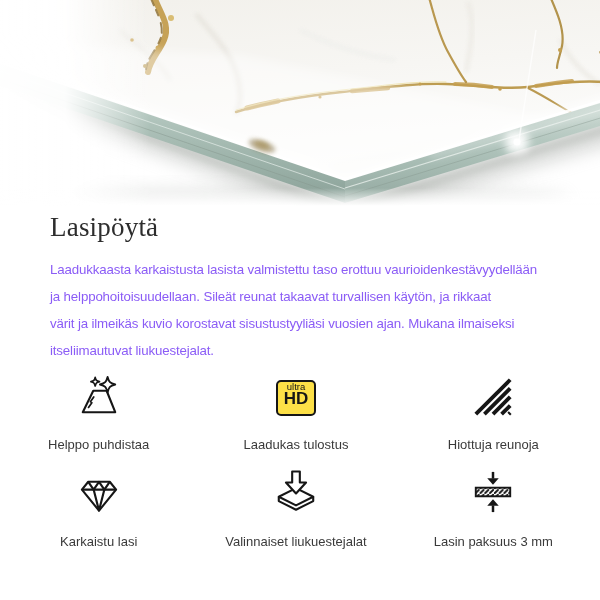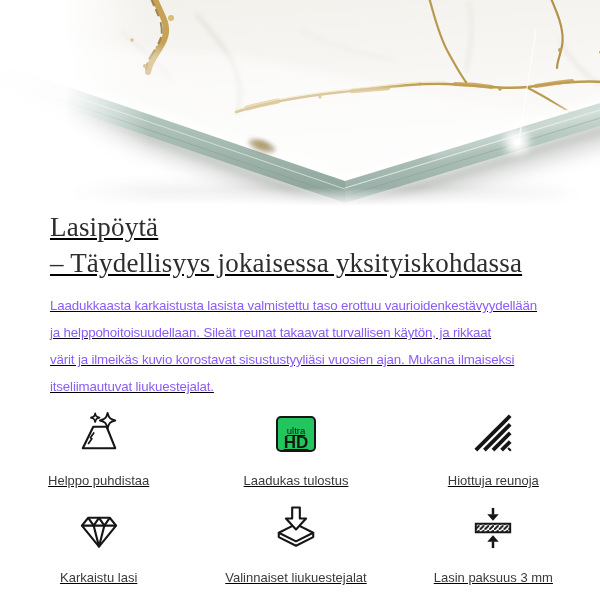--- a/index.html
+++ b/index.html
@@ -4,7 +4,7 @@
 <style>
   html,body{margin:0;padding:0;background:#ffffff;}
   body{width:600px;height:600px;overflow:hidden;font-family:"Liberation Sans",sans-serif;-webkit-font-smoothing:antialiased;}
-  .page{position:relative;width:592px;height:600px;background:#fff;text-decoration:underline;}
+  .page{position:relative;width:592px;height:600px;background:#fff;}
   .hero{display:block;width:600px;height:206px;}
   .content{padding:0 44px 0 50px;}
   .heading{margin:3px 0 0;font-family:"Liberation Serif","DejaVu Serif",serif;font-weight:400;

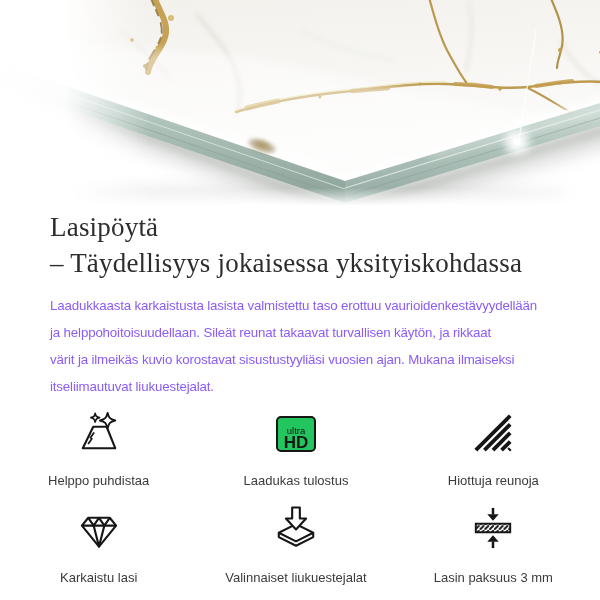--- a/index.html
+++ b/index.html
@@ -147,7 +147,6 @@
 
     <h1 class="heading">
       <span class="hline">Lasipöytä</span>
-      <span class="hline">– Täydellisyys jokaisessa yksityiskohdassa</span>
     </h1>
 
     <div class="desc">

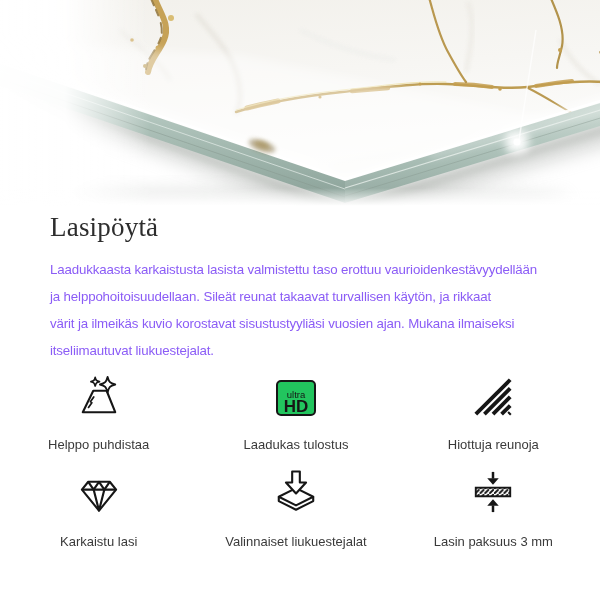--- a/index.html
+++ b/index.html
@@ -19,7 +19,7 @@
   .fi{display:block;}
   
   .uhd{box-sizing:border-box;border:2.5px solid #161616;border-radius:5px;width:40px;height:36px;
-       display:flex;flex-direction:column;align-items:center;justify-content:flex-end;background:#22c55e;margin-bottom:1px;}
+       display:flex;flex-direction:column;align-items:center;justify-content:flex-start;background:#fde047;margin-bottom:1px;}
   .uhd-top{font-size:9.5px;line-height:10px;color:#161616;letter-spacing:0;}
   .uhd-bottom{font-size:17px;line-height:14px;font-weight:bold;color:#161616;letter-spacing:0;}
 </style>

